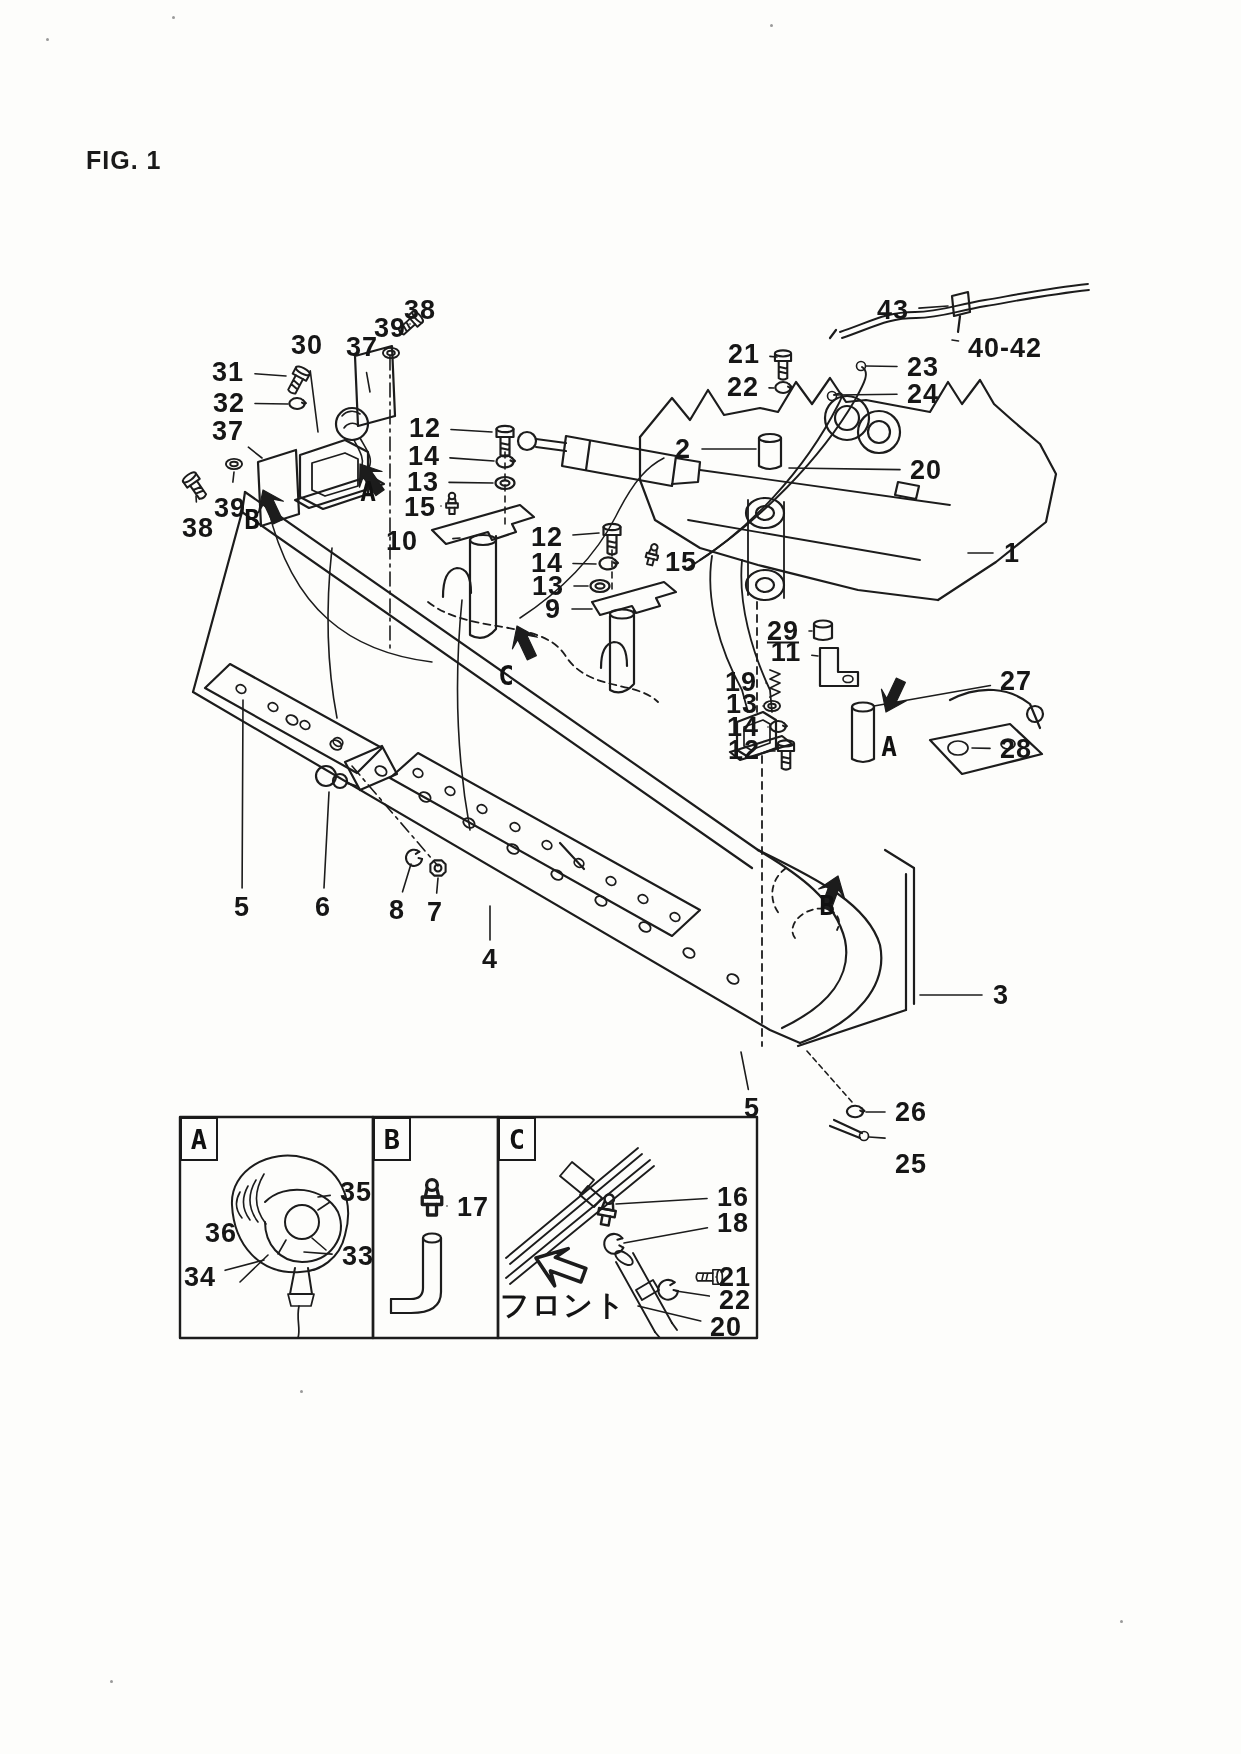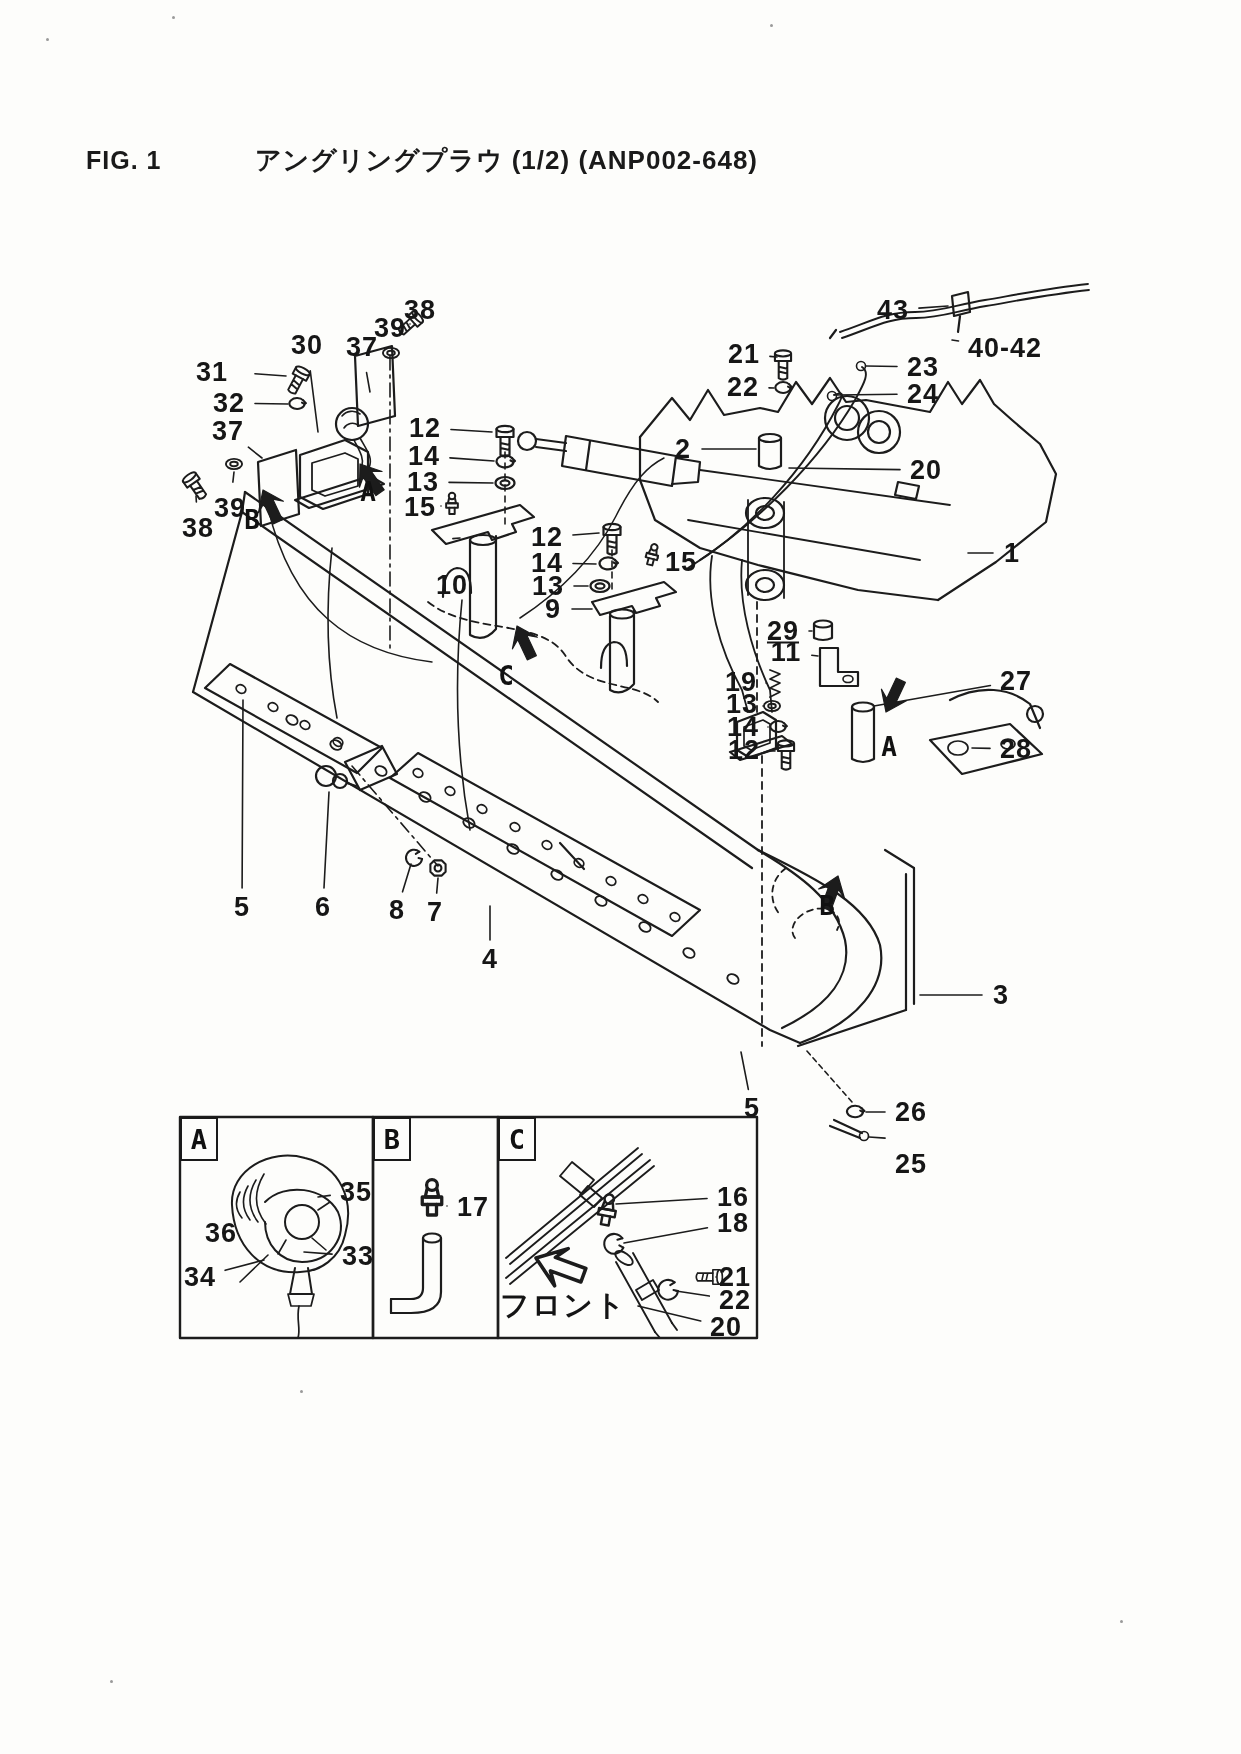--- a/index.html
+++ b/index.html
@@ -66,7 +66,6 @@
 <div class="page">
 
   <div id="fig-label" class="hdr">FIG. 1</div>
-  <div id="fig-title" class="hdr">アングリングプラウ (1/2) (ANP002-648)</div>
 
   <svg class="art" width="1241" height="1754" viewBox="0 0 1241 1754" fill="none" stroke="#1c1c1c" stroke-width="2.2" stroke-linecap="round" stroke-linejoin="round">
 

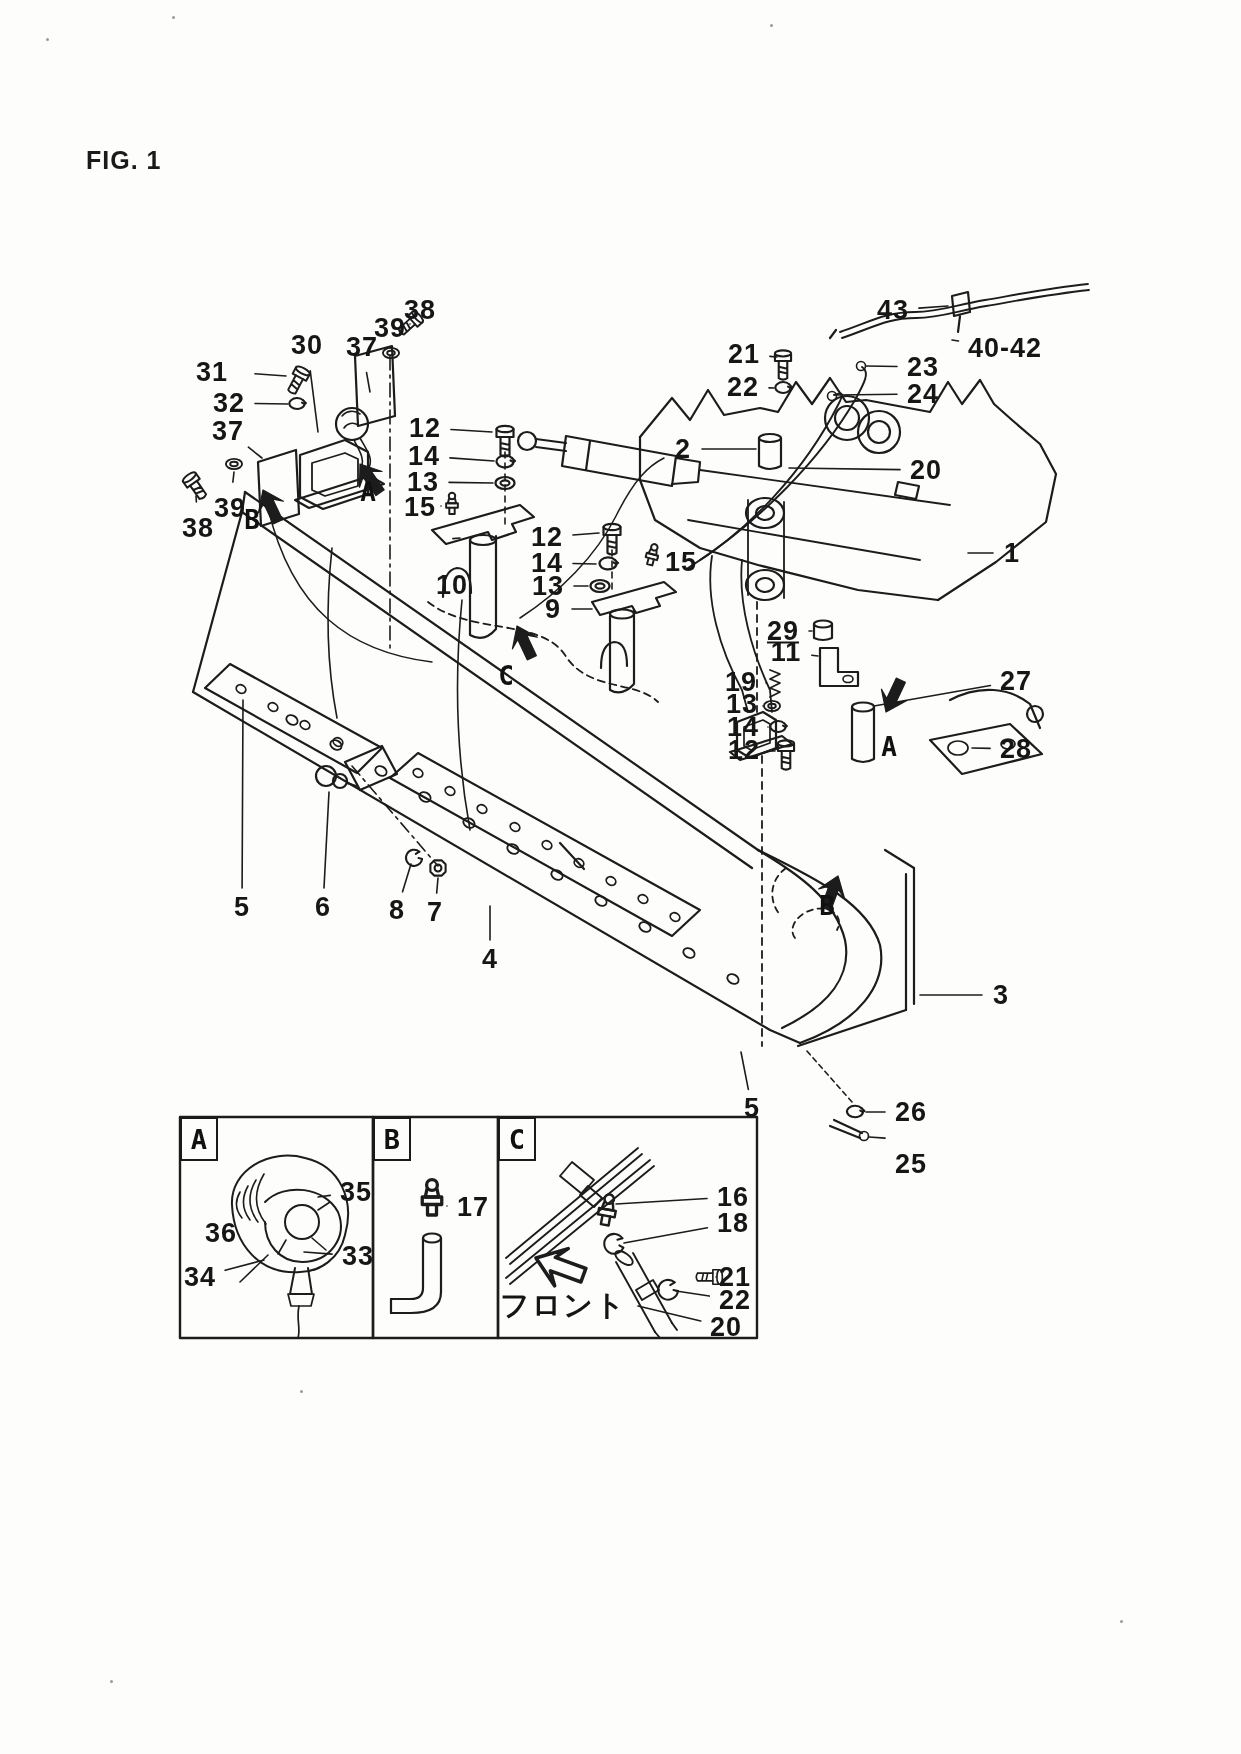--- a/index.html
+++ b/index.html
@@ -425,7 +425,7 @@
       <div class="callout" style="left: 362px; top: 347px;">37</div>
       <div class="callout" style="left: 390px; top: 328px;">39</div>
       <div class="callout" style="left: 420px; top: 310px;">38</div>
-      <div class="callout" style="left: 212px; top: 372px;">31</div>
+      <div class="callout" style="left: 228px; top: 372px;">31</div>
       <div class="callout" style="left: 229px; top: 403px;">32</div>
       <div class="callout" style="left: 228px; top: 431px;">37</div>
       <div class="callout" style="left: 230px; top: 508px;">39</div>

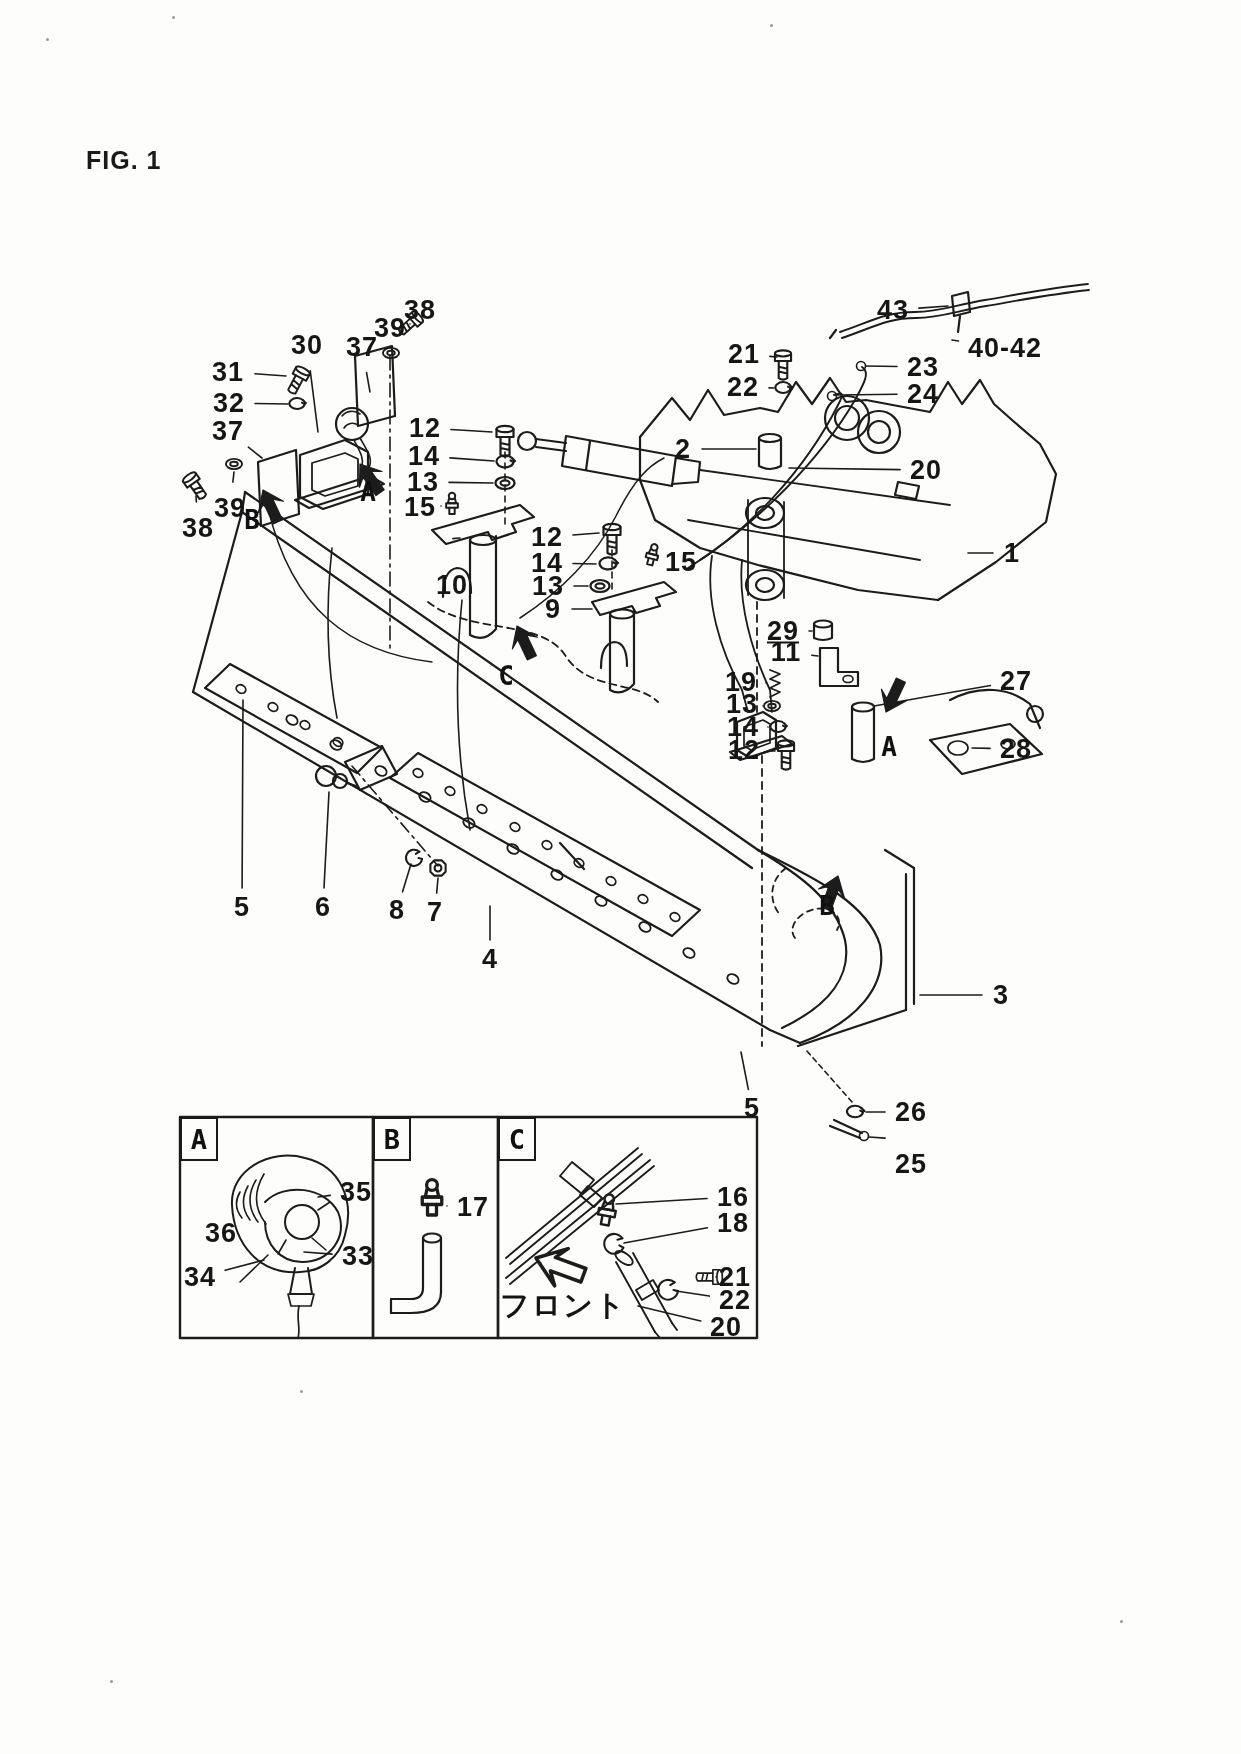--- a/index.html
+++ b/index.html
@@ -434,7 +434,7 @@
       <div class="callout" style="left: 424px; top: 456px;">14</div>
       <div class="callout" style="left: 423px; top: 482px;">13</div>
       <div class="callout" style="left: 420px; top: 507px;">15</div>
-      <div class="callout" style="left: 452px; top: 541px; margin-top: 44px;">10</div>
+      <div class="callout" style="left: 402px; top: 541px;">10</div>
       <div class="callout" style="left: 547px; top: 537px;">12</div>
       <div class="callout" style="left: 547px; top: 563px;">14</div>
       <div class="callout" style="left: 548px; top: 586px;">13</div>

